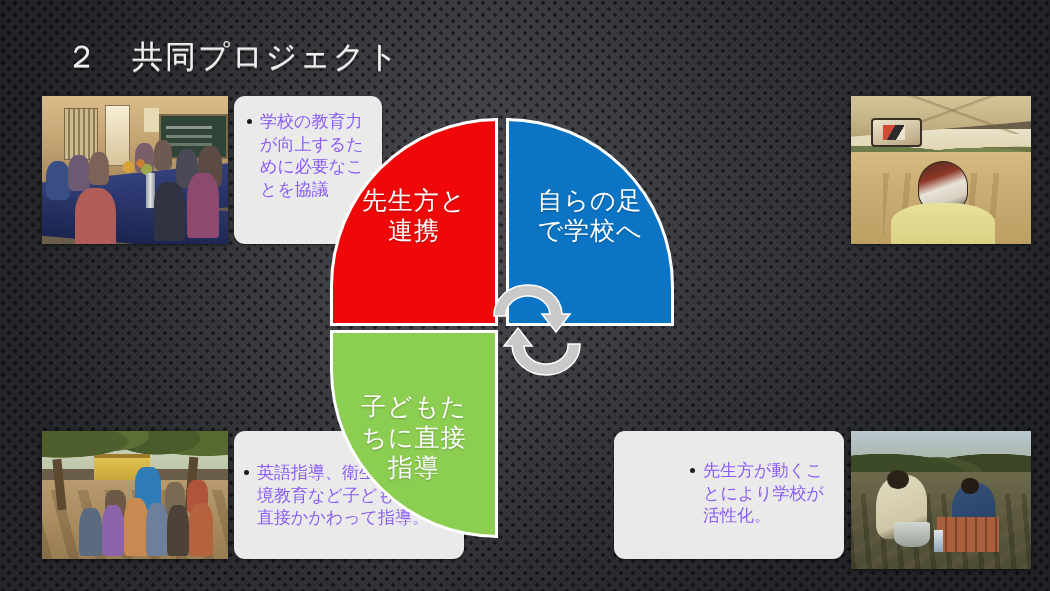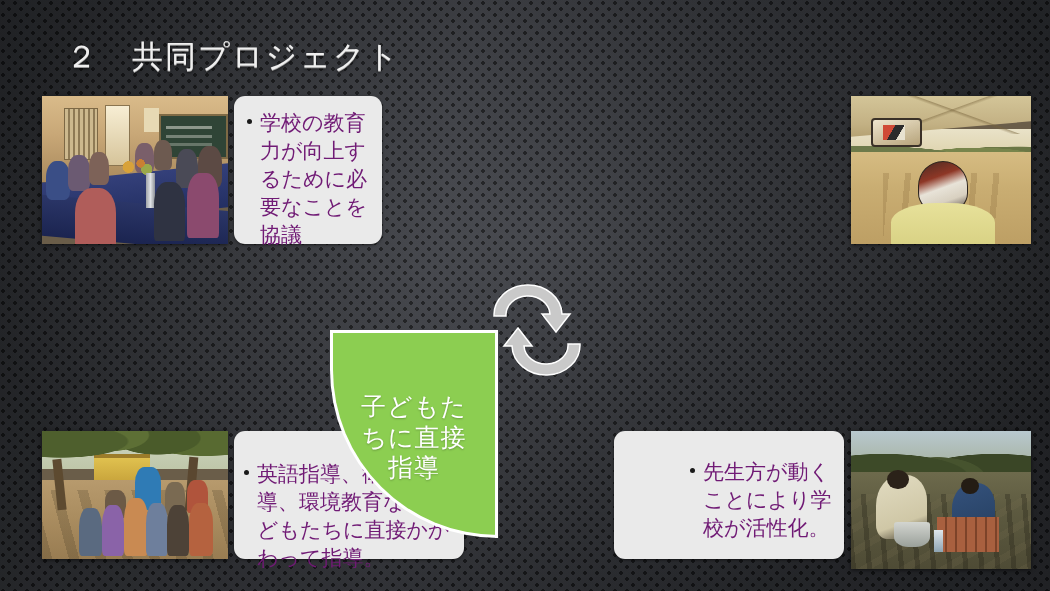--- a/index.html
+++ b/index.html
@@ -168,8 +168,8 @@
     border-radius:11px;
     box-shadow:0 1px 3px rgba(0,0,0,.55);
     box-sizing:border-box;
-    color:#701a75;
-    font-size:21px;
+    color:#8b5cf6;
+    font-size:17px;
     line-height:1.33;
   }
   .callout ul{margin:0;padding:0;list-style:none;}

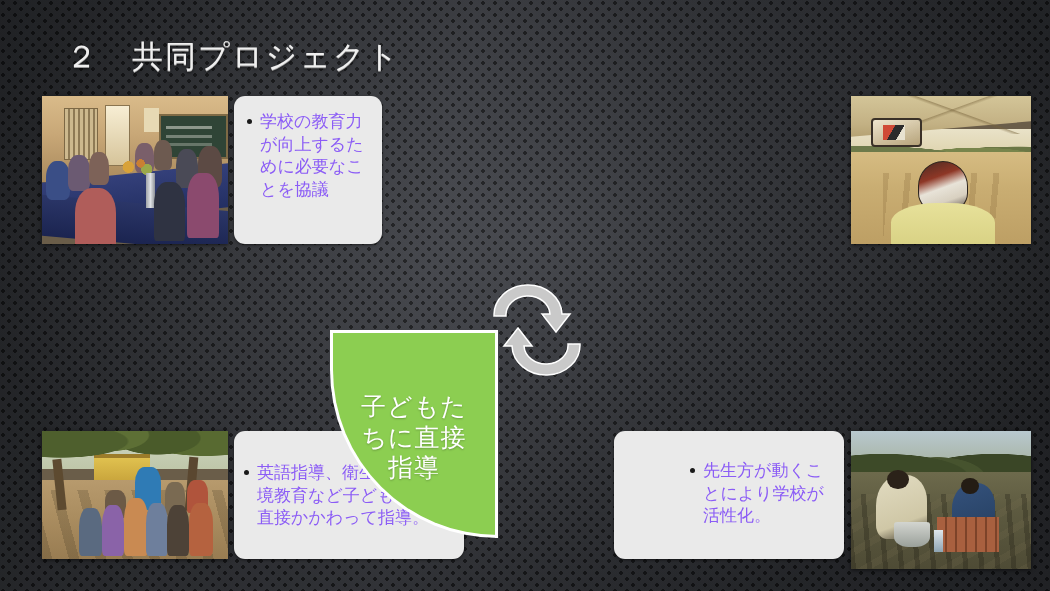--- a/index.html
+++ b/index.html
@@ -301,6 +301,9 @@
   </div>
 
   <div id="wheel">
+    <div class="quad" id="quad-tl">
+      <span class="qt">先生方と<br>連携</span>
+    </div>
     <div class="quad" id="quad-bl">
       <span class="qt">子どもた<br>ちに直接<br>指導</span>
     </div>

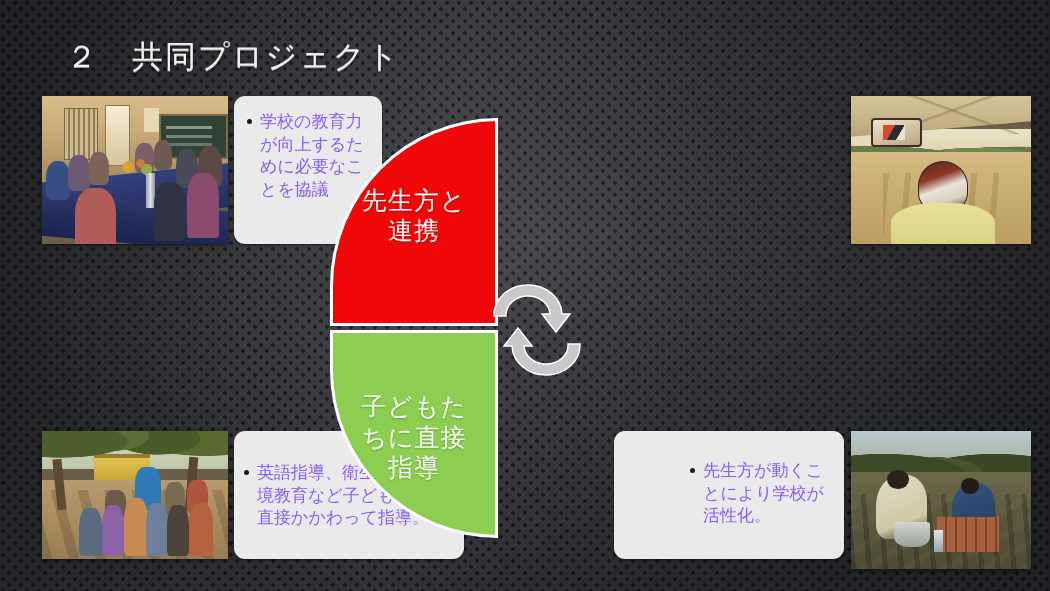--- a/index.html
+++ b/index.html
@@ -304,6 +304,9 @@
     <div class="quad" id="quad-tl">
       <span class="qt">先生方と<br>連携</span>
     </div>
+    <div class="quad" id="quad-tr">
+      <span class="qt">自らの足<br>で学校へ</span>
+    </div>
     <div class="quad" id="quad-bl">
       <span class="qt">子どもた<br>ちに直接<br>指導</span>
     </div>

